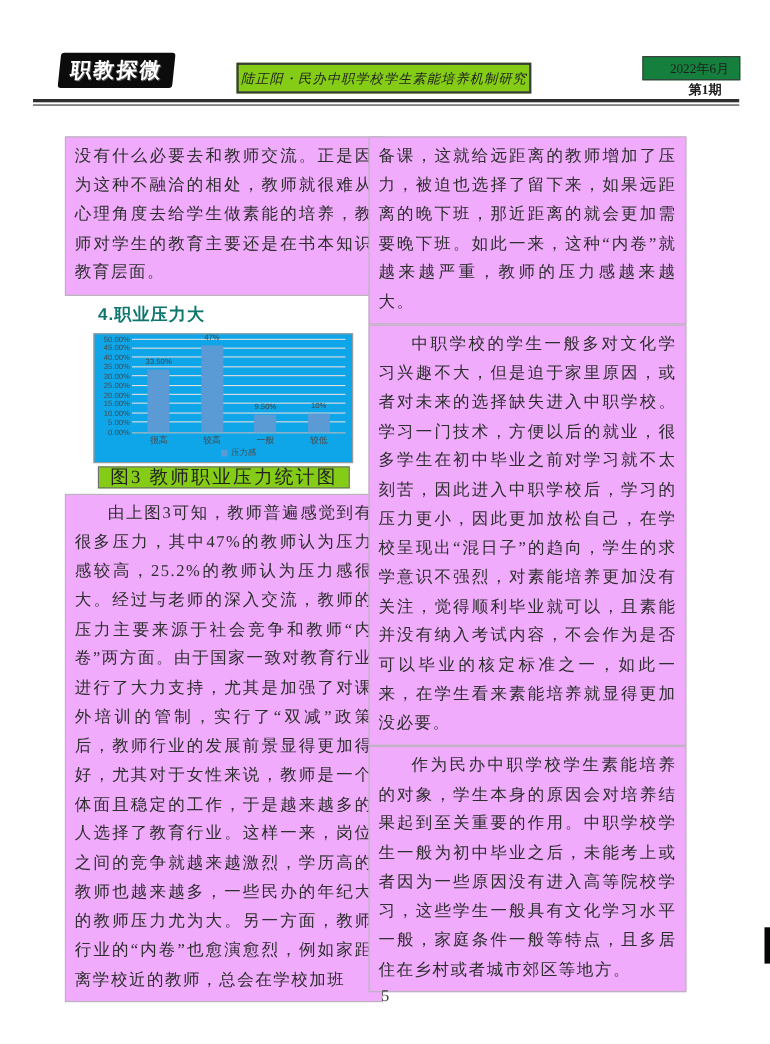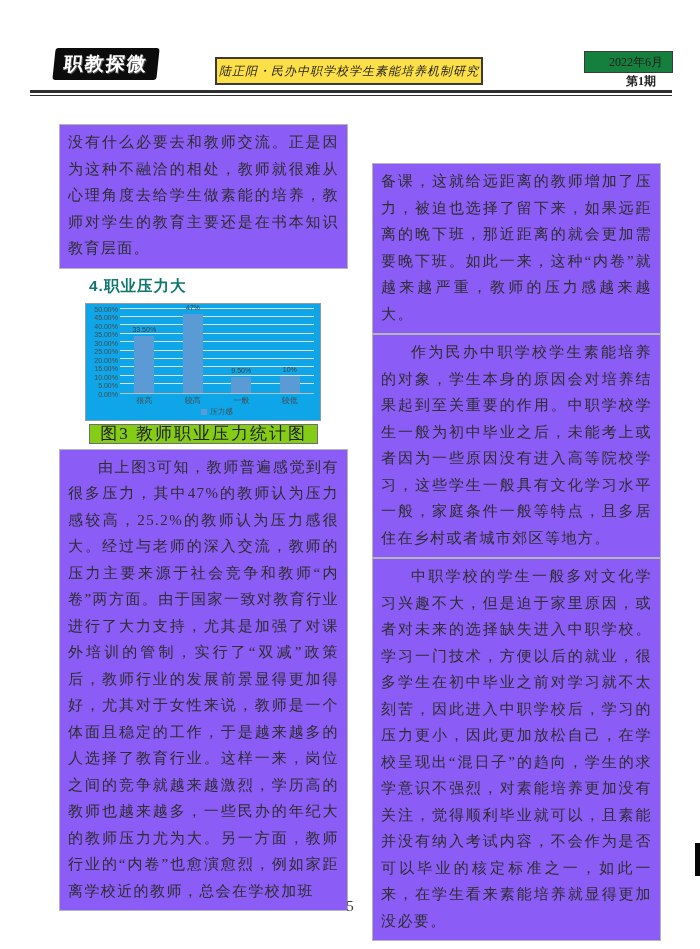--- a/index.html
+++ b/index.html
@@ -18,7 +18,7 @@
   #title-box{
     position:absolute;left:215px;top:57px;width:264px;height:24px;
     border:2px solid #3a3a3a;display:flex;align-items:center;justify-content:center;
-    font-size:12px;font-style:italic;letter-spacing:1px;color:#1d1d1d;background:#fde047;
+    font-size:12px;font-style:italic;letter-spacing:1px;color:#1d1d1d;background:#84cc16;
   }
   #issue-box{
     position:absolute;left:584px;top:51px;width:72px;height:20px;

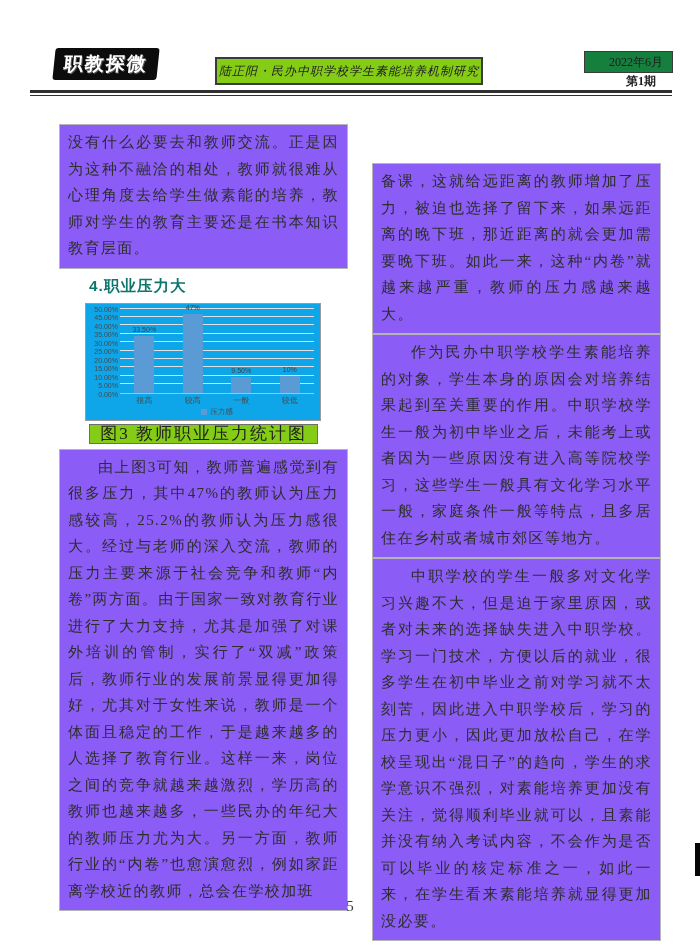--- a/index.html
+++ b/index.html
@@ -37,7 +37,7 @@
   #col-left{left:59px;}
   #col-right{left:372px;margin-top:39px;}
   .para{
-    border:1px solid #b5b5b5;background:#8b5cf6;
+    border:1px solid #b5b5b5;background:#f0abfc;
     padding:4px 8px 6px 8px;
     font-size:15px;line-height:26.5px;letter-spacing:1.4px;
     text-align:justify;color:#2e2e2e;

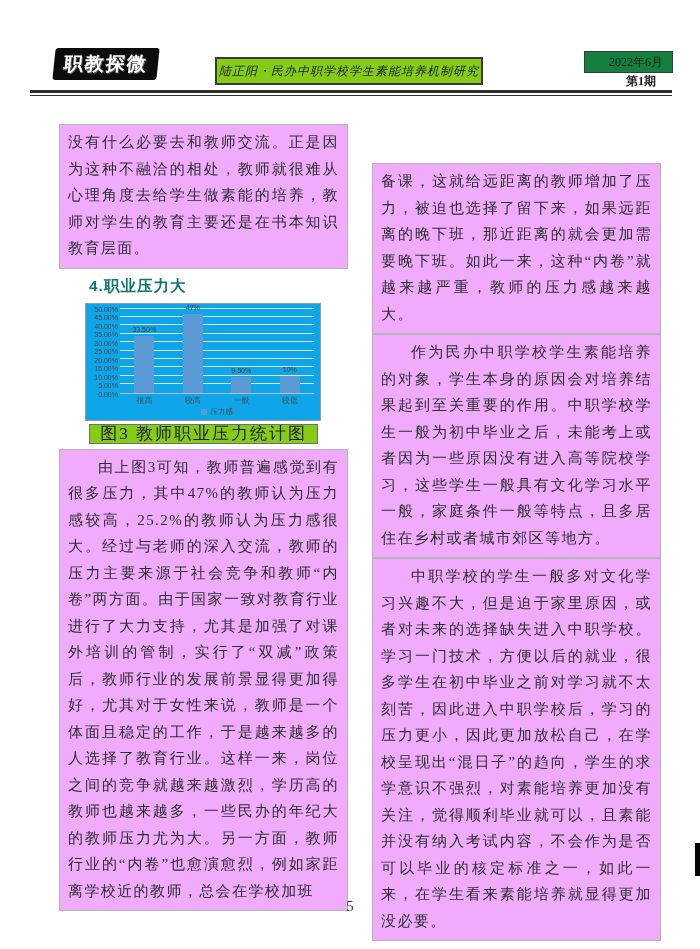--- a/index.html
+++ b/index.html
@@ -35,7 +35,7 @@
   
   .col{position:absolute;top:124px;width:289px;}
   #col-left{left:59px;}
-  #col-right{left:372px;margin-top:39px;}
+  #col-right{left:335px;}
   .para{
     border:1px solid #b5b5b5;background:#f0abfc;
     padding:4px 8px 6px 8px;

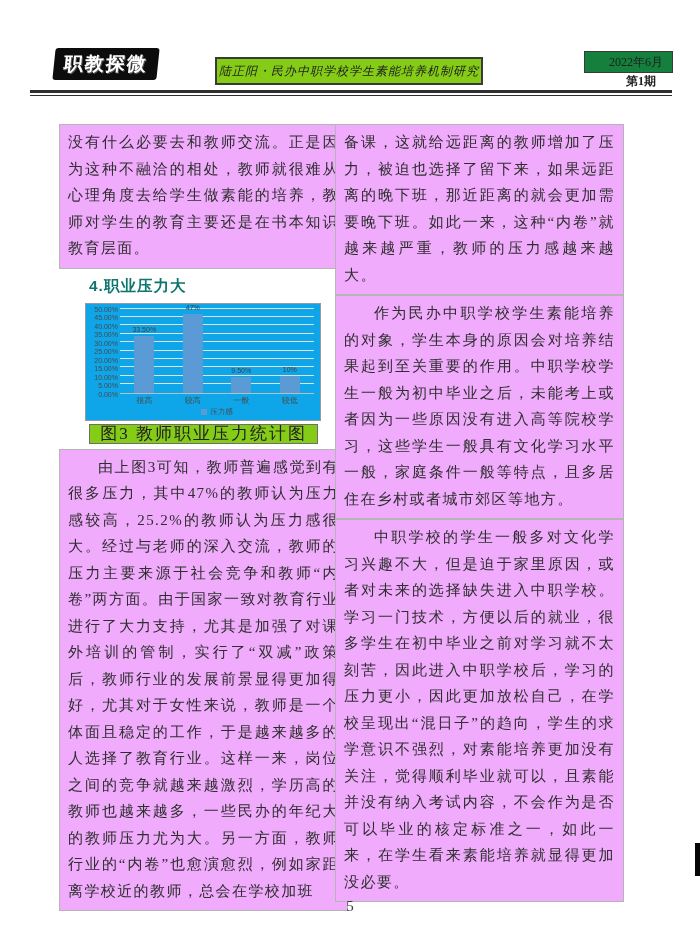--- a/index.html
+++ b/index.html
@@ -156,8 +156,8 @@
 
   <div class="col" id="col-right">
     <div class="para">备课，这就给远距离的教师增加了压力，被迫也选择了留下来，如果远距离的晚下班，那近距离的就会更加需要晚下班。如此一来，这种“内卷”就越来越严重，教师的压力感越来越大。</div>
+    <div class="para indent">中职学校的学生一般多对文化学习兴趣不大，但是迫于家里原因，或者对未来的选择缺失进入中职学校。学习一门技术，方便以后的就业，很多学生在初中毕业之前对学习就不太刻苦，因此进入中职学校后，学习的压力更小，因此更加放松自己，在学校呈现出“混日子”的趋向，学生的求学意识不强烈，对素能培养更加没有关注，觉得顺利毕业就可以，且素能并没有纳入考试内容，不会作为是否可以毕业的核定标准之一，如此一来，在学生看来素能培养就显得更加没必要。</div>
     <div class="para indent">作为民办中职学校学生素能培养的对象，学生本身的原因会对培养结果起到至关重要的作用。中职学校学生一般为初中毕业之后，未能考上或者因为一些原因没有进入高等院校学习，这些学生一般具有文化学习水平一般，家庭条件一般等特点，且多居住在乡村或者城市郊区等地方。</div>
-    <div class="para indent">中职学校的学生一般多对文化学习兴趣不大，但是迫于家里原因，或者对未来的选择缺失进入中职学校。学习一门技术，方便以后的就业，很多学生在初中毕业之前对学习就不太刻苦，因此进入中职学校后，学习的压力更小，因此更加放松自己，在学校呈现出“混日子”的趋向，学生的求学意识不强烈，对素能培养更加没有关注，觉得顺利毕业就可以，且素能并没有纳入考试内容，不会作为是否可以毕业的核定标准之一，如此一来，在学生看来素能培养就显得更加没必要。</div>
   </div>
 
   <div id="page-number">5</div>

